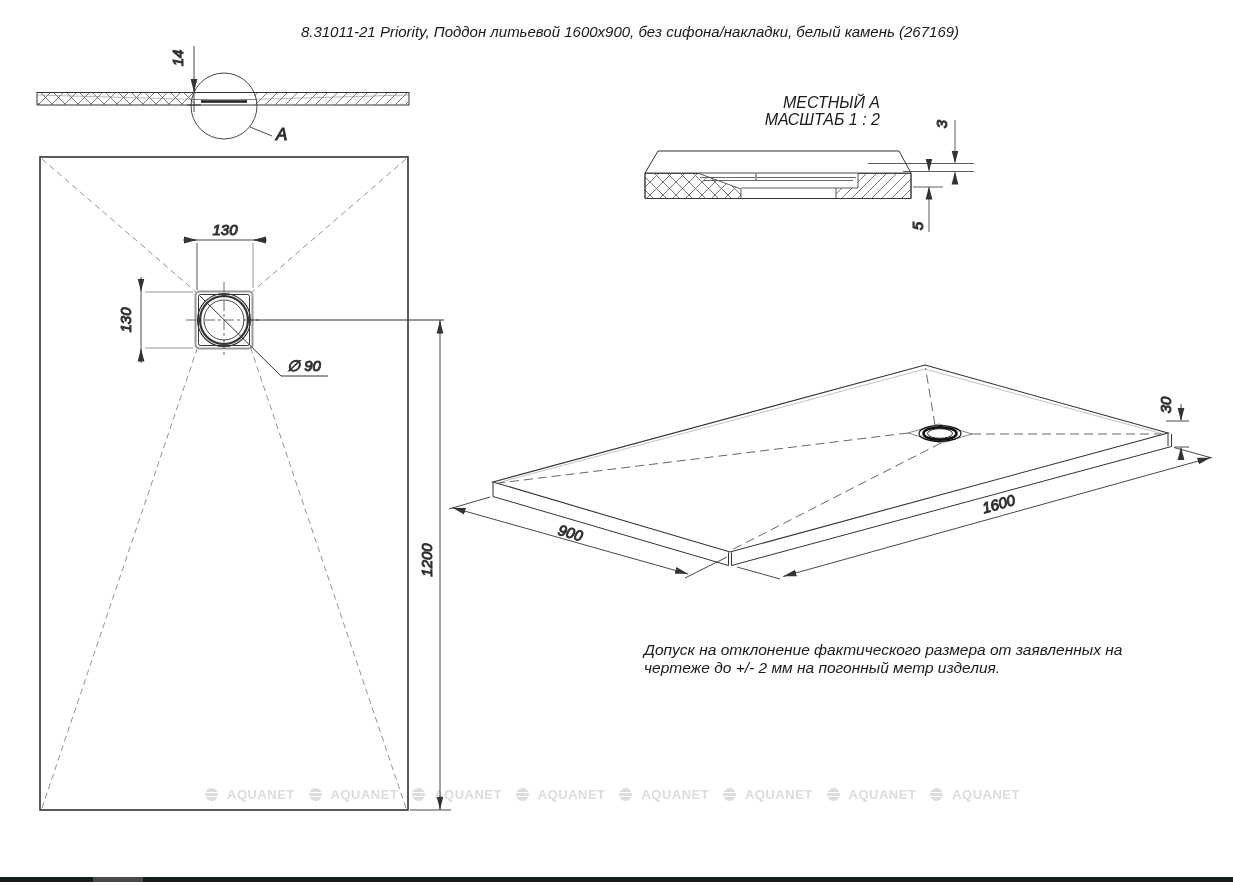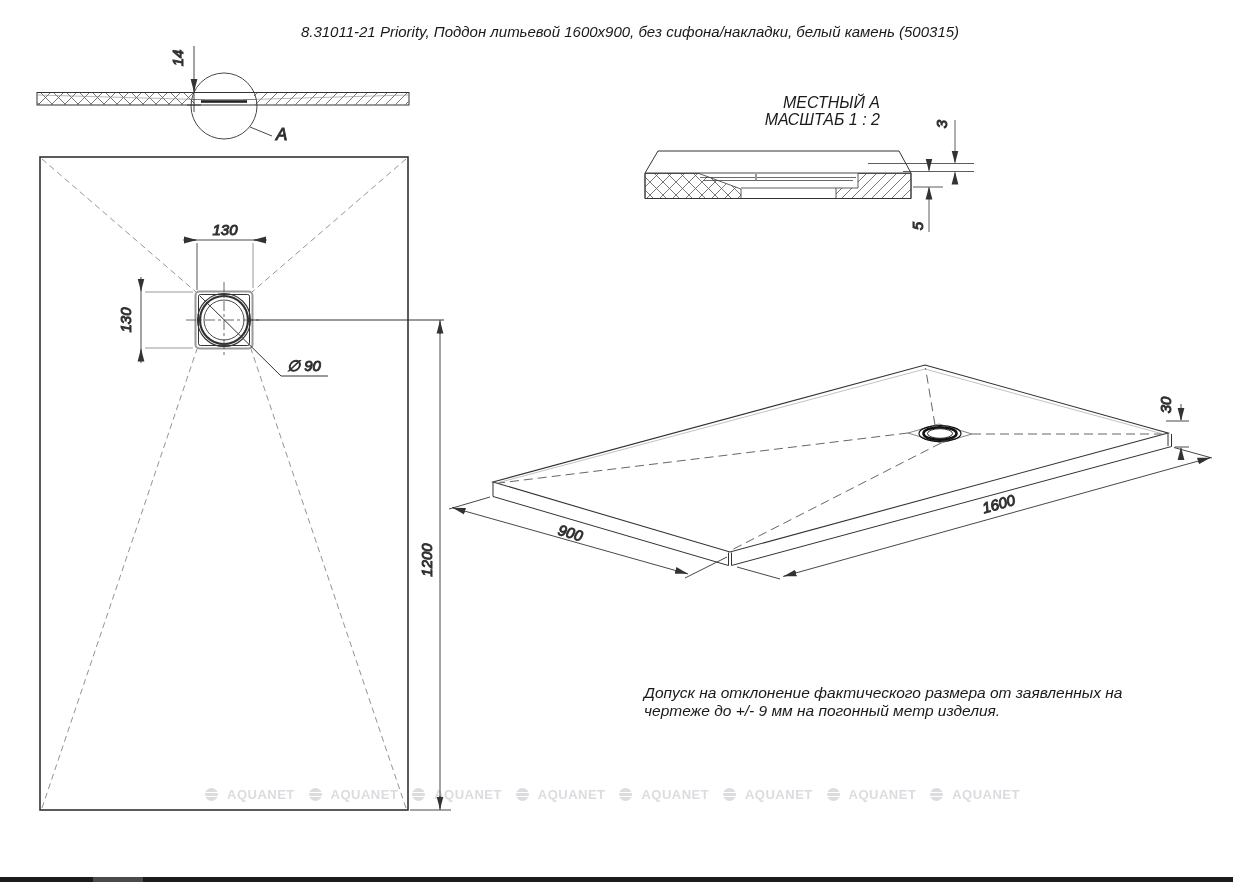--- a/index.html
+++ b/index.html
@@ -63,7 +63,7 @@
       </span>
   </div>
 
-  <div class="abs drawing-title">8.31011-21 Priority, Поддон литьевой 1600x900, без сифона/накладки, белый камень (500315)</div>
+  <div class="abs drawing-title">8.31011-21 Priority, Поддон литьевой 1600x900, без сифона/накладки, белый камень (267169)</div>
 
   <div class="abs detail-title">
     <div>МЕСТНЫЙ А</div>

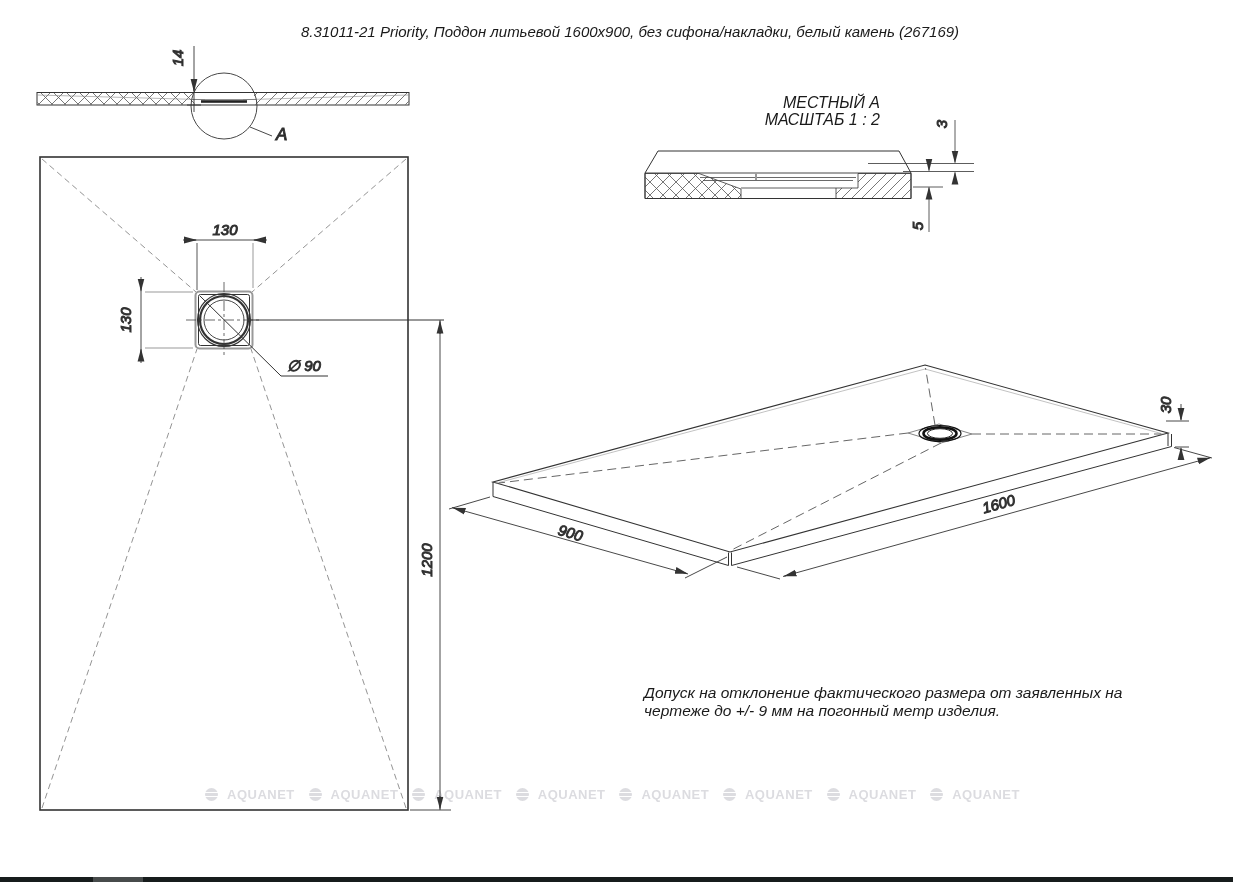--- a/index.html
+++ b/index.html
@@ -11,7 +11,7 @@
   .detail-title{left:690px;top:94px;width:190px;text-align:right;
                 font:italic 16px "Liberation Sans",sans-serif;color:#1a1a1a;line-height:17px;}
   .tolerance{left:644px;top:641px;width:490px;
-             font:italic 15.5px "Liberation Sans",sans-serif;color:#1a1a1a;line-height:17.5px;margin-top:43px;}
+             font:italic 15.5px "Liberation Sans",sans-serif;color:#1a1a1a;line-height:17.5px;}
   .wm-row{left:205px;top:787px;width:815px;display:flex;justify-content:space-between;}
   .wm{display:flex;align-items:center;gap:9px;}
   .wm-icon{width:13px;height:13px;border-radius:50%;

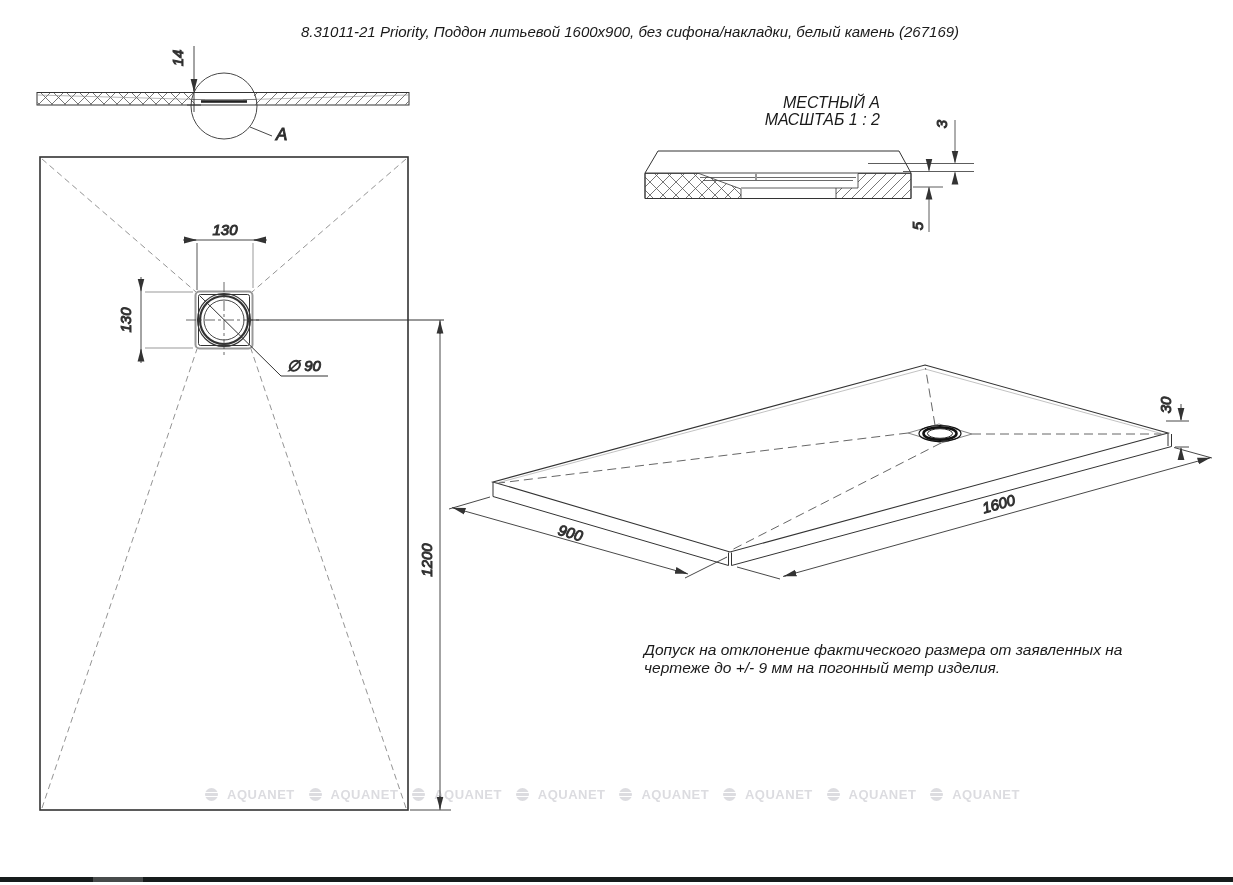--- a/index.html
+++ b/index.html
@@ -72,7 +72,7 @@
 
   <div class="abs tolerance">
     <div>Допуск на отклонение фактического размера от заявленных на</div>
-    <div>чертеже до +/- 9 мм на погонный метр изделия.</div>
+    <div>чертеже до +/- 2 мм на погонный метр изделия.</div>
   </div>
 
   <svg width="1233" height="885" viewBox="0 0 1233 885">

